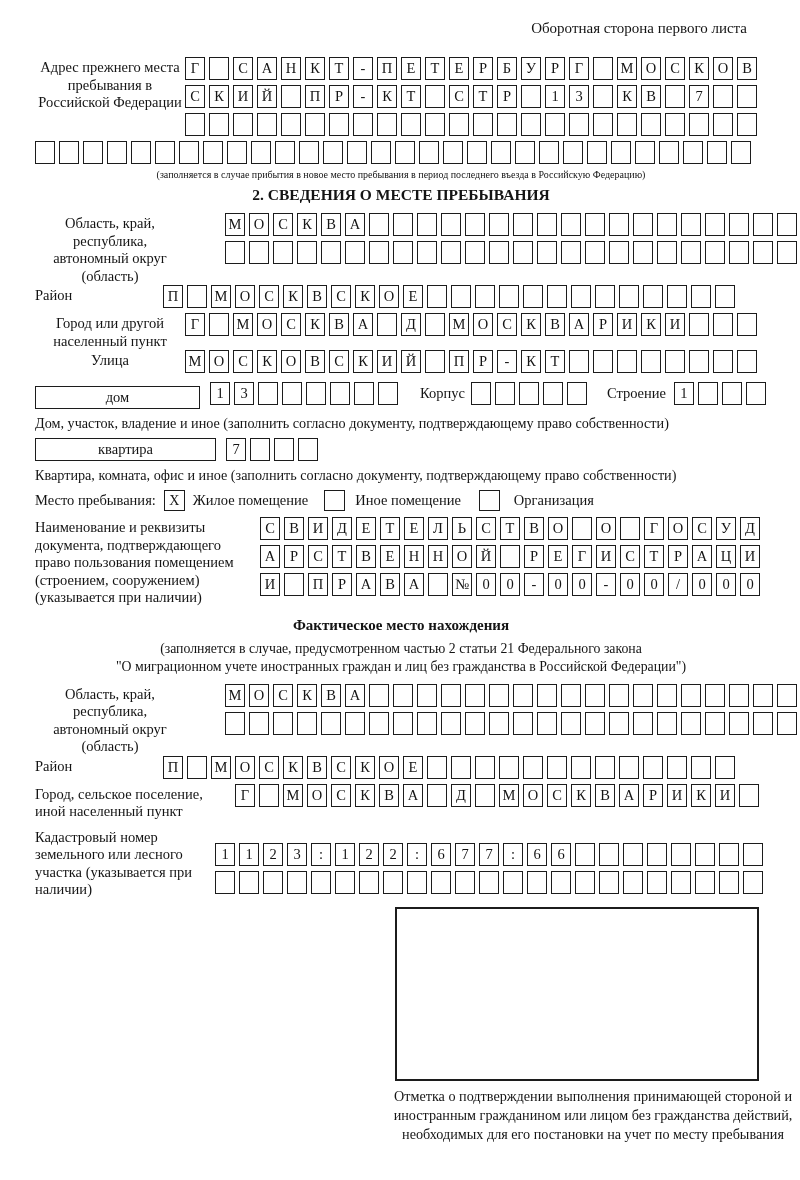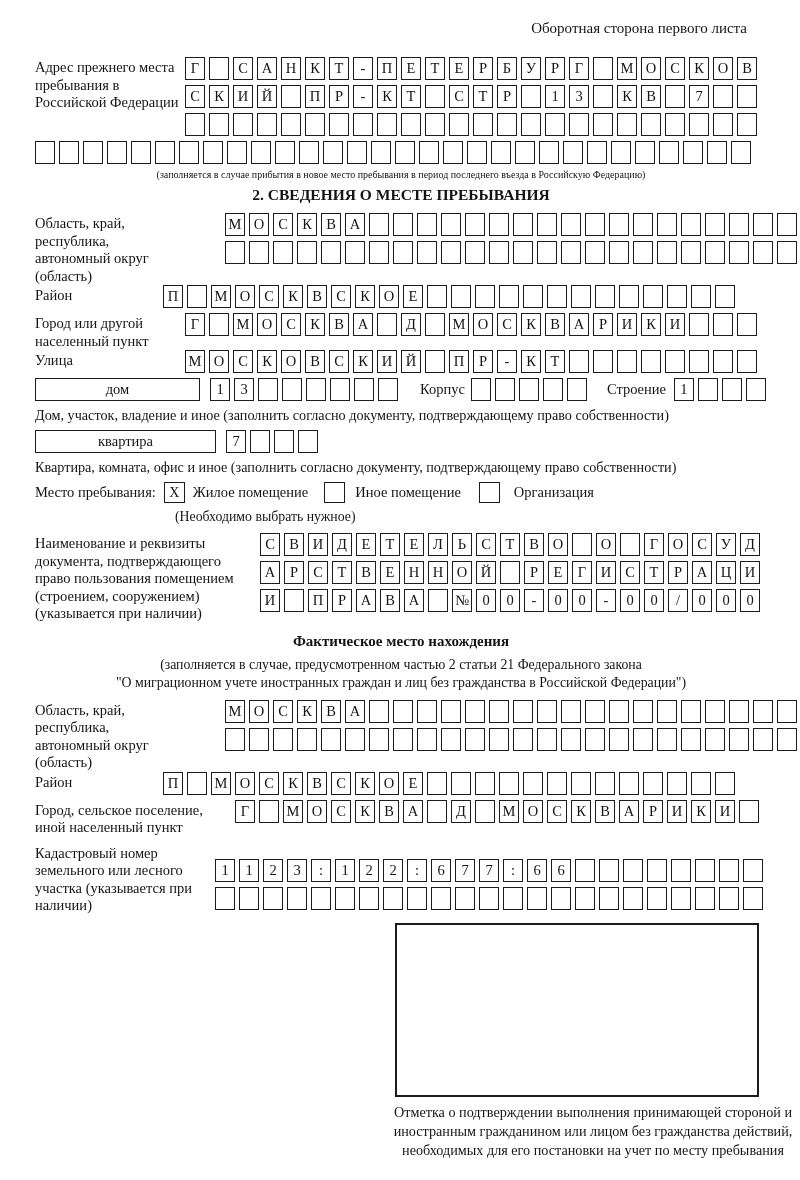--- a/index.html
+++ b/index.html
@@ -10,7 +10,7 @@
   
   .fblock{display:flex;align-items:flex-start;}
   .flabel{flex:0 0 auto;font-size:14.5px;line-height:17.5px;padding-top:2px;}
-  .w150{width:150px;} .w128{width:128px;} .w225{width:225px;} .w200{width:200px;} .w180{width:180px;}
+  .w150{width:150px;text-align:center;} .w128{width:128px;} .w225{width:225px;} .w200{width:200px;} .w180{width:180px;}
   .rows{flex:1 1 auto;min-width:0;}
   .cellrow{display:flex;margin-bottom:5px;}
   .cell{flex:0 0 auto;width:20px;height:23px;box-sizing:border-box;border:1.8px solid #1c1c1c;

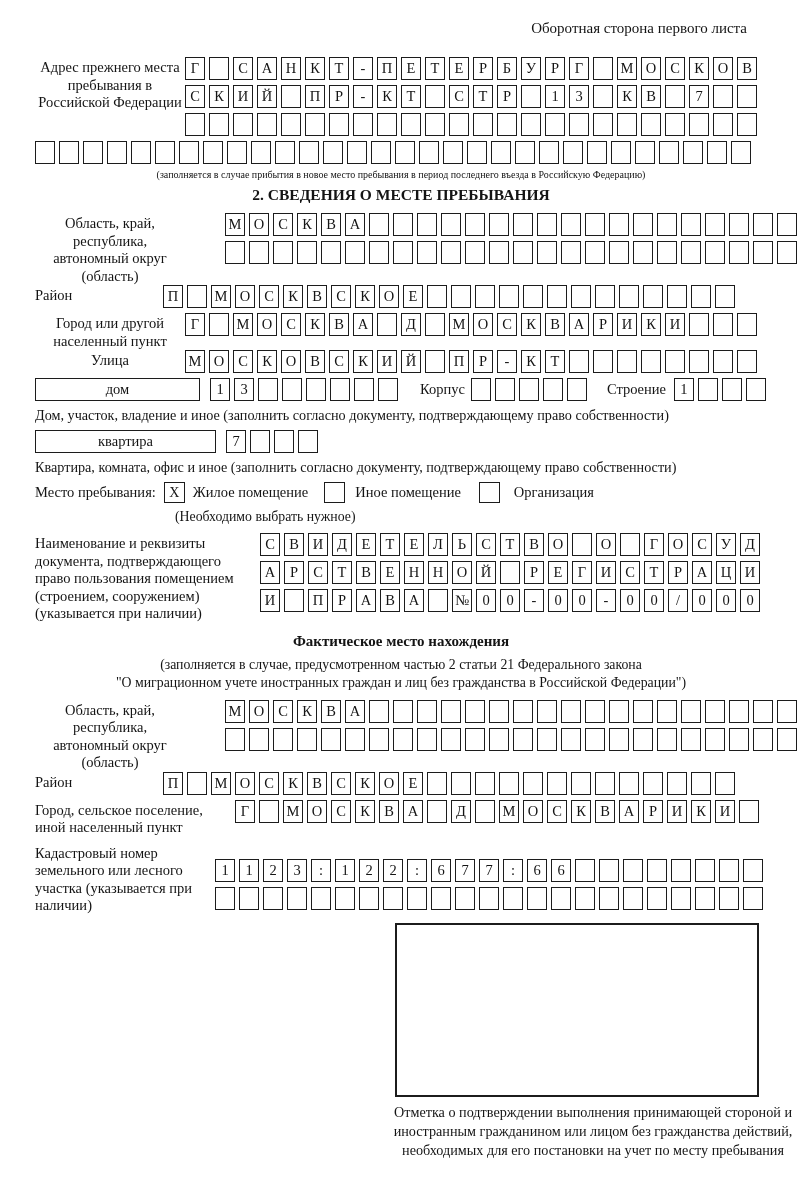--- a/index.html
+++ b/index.html
@@ -21,7 +21,7 @@
   .note-l{font-size:14.2px;margin:1px 0 6px;}
   .widebox{flex:0 0 auto;box-sizing:border-box;border:1.8px solid #1c1c1c;height:23px;
     display:flex;align-items:center;justify-content:center;font-size:14.5px;}
-  .wb165{width:165px;} .wb195{width:181px;}
+  .wb165{width:165px;margin-top:8px;} .wb195{width:181px;}
   .inlrow{display:flex;align-items:center;margin-bottom:6px;}
   .inl-label{font-size:14.5px;white-space:nowrap;}
   .ml6{margin-left:6px;} .ml8{margin-left:8px;} .ml10{margin-left:10px;}

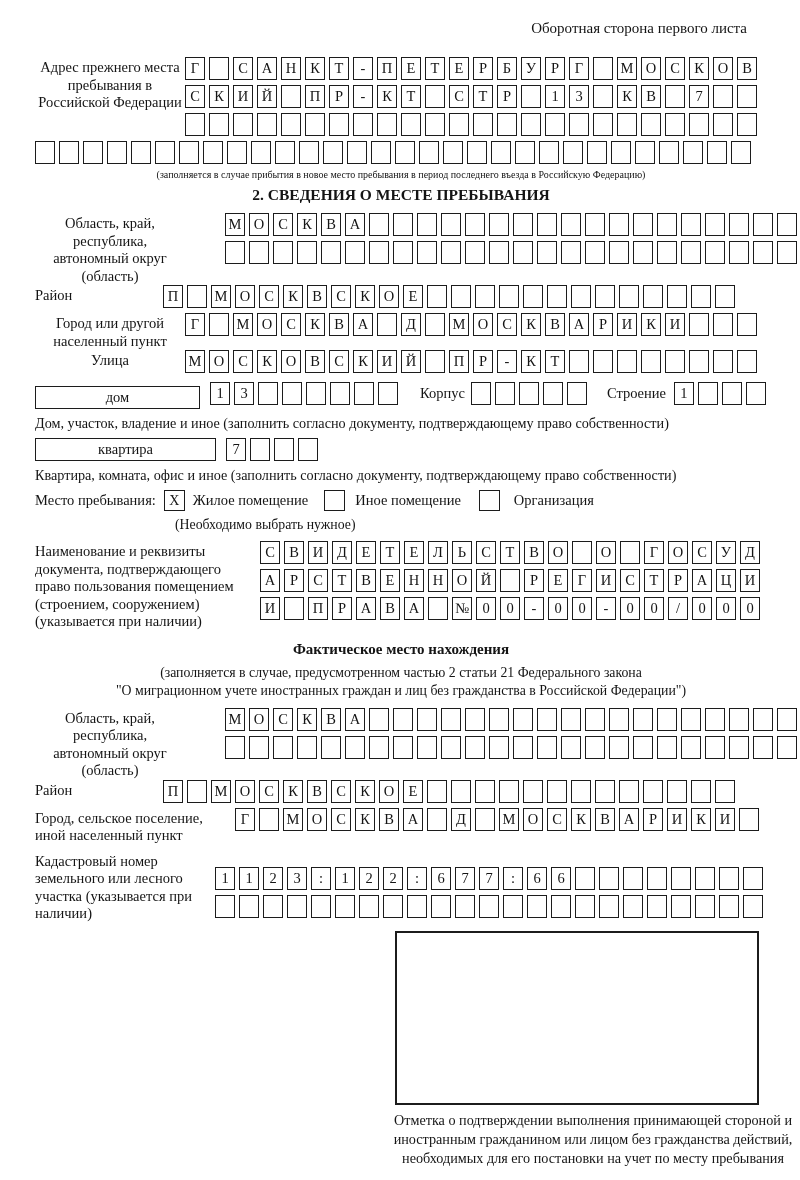--- a/index.html
+++ b/index.html
@@ -366,7 +366,6 @@
     <div class="chk ml18"></div>
     <span class="inl-label ml14">Организация</span>
   </div>
-  <div class="stay-note">(Необходимо выбрать нужное)</div>
 
   <div class="fblock mb6">
     <div class="flabel w225">Наименование и реквизиты документа, подтверждающего право пользования помещением (строением, сооружением) (указывается при наличии)</div>

